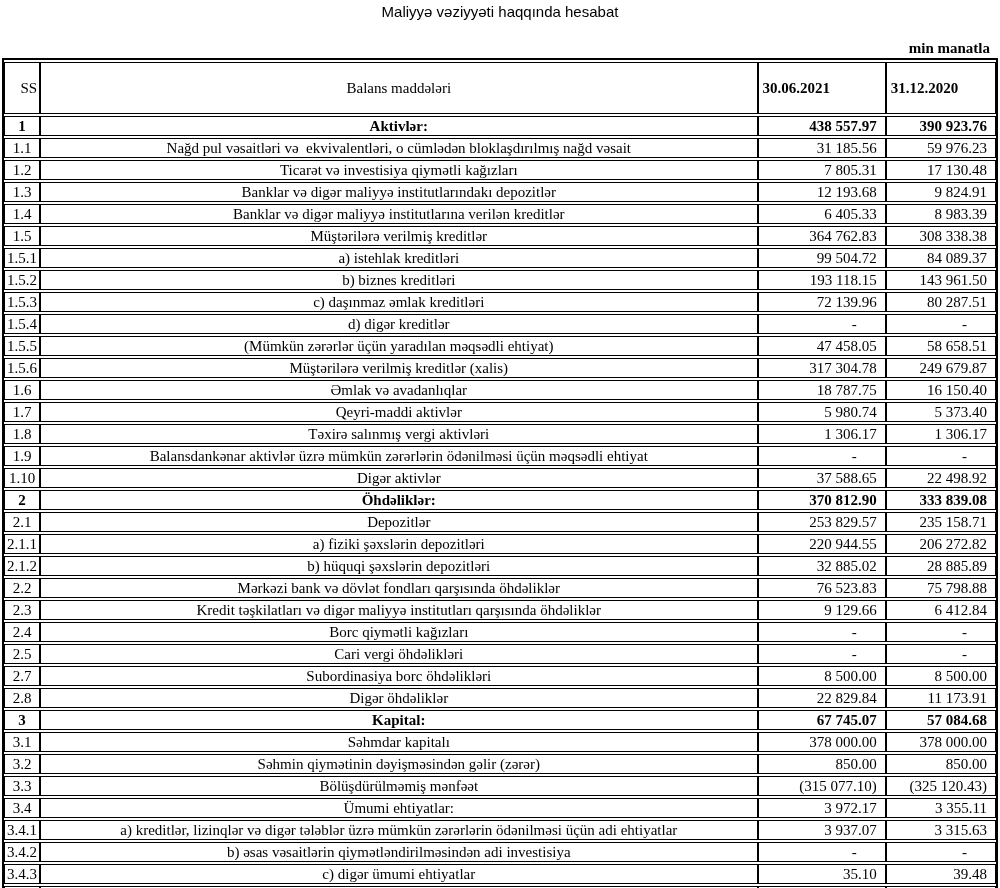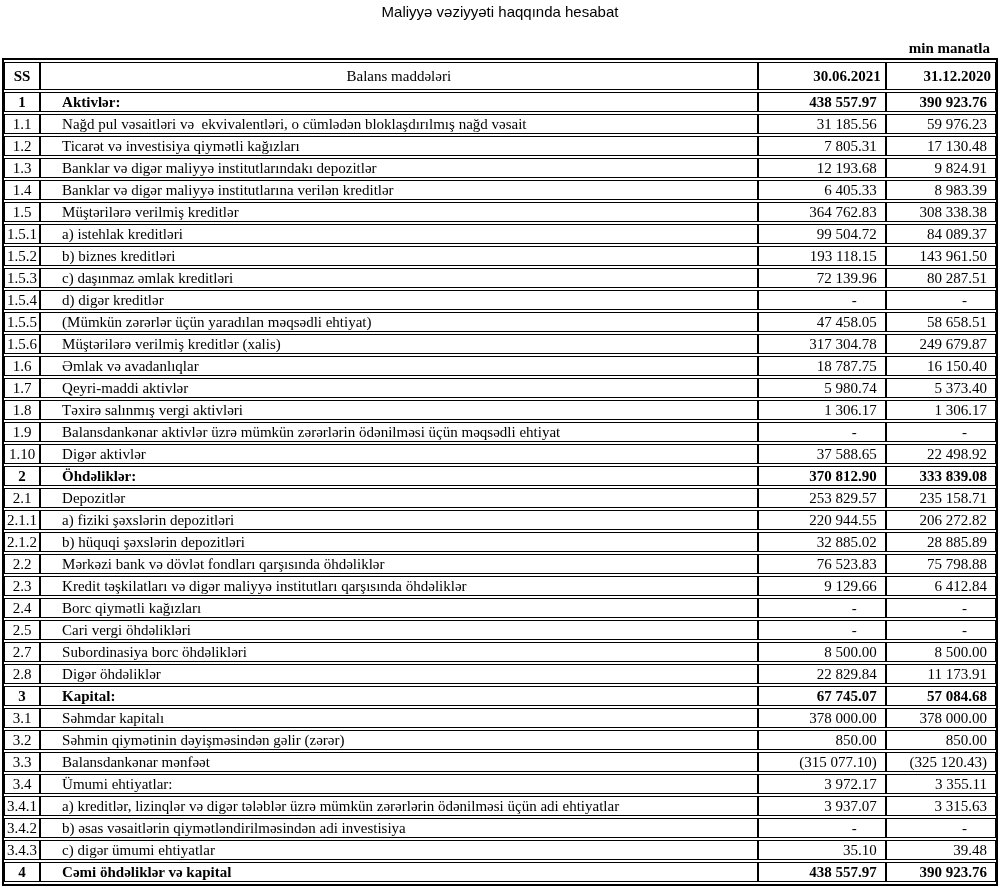--- a/index.html
+++ b/index.html
@@ -41,7 +41,7 @@
     overflow: hidden;
     white-space: nowrap;
   }
-  th.ss-h { font-weight: bold; text-align: center; padding: 0 2px; }
+  th.ss-h { font-weight: normal; text-align: right; padding: 0 2px; }
   th.item-h { font-weight: normal; text-align: center; padding: 0 4px; }
   th.val-h { font-weight: bold; text-align: right; padding: 4px 4px; }
   td.ss { text-align: center; padding: 0 1px; }

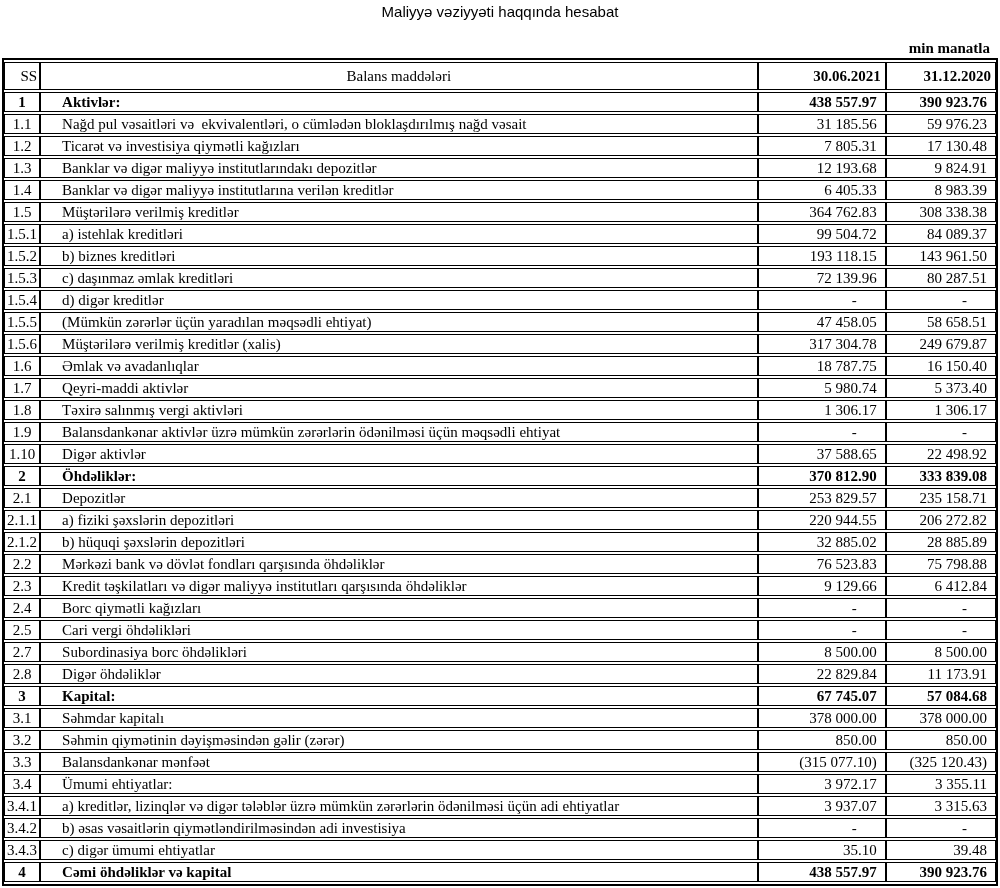--- a/index.html
+++ b/index.html
@@ -43,7 +43,7 @@
   }
   th.ss-h { font-weight: normal; text-align: right; padding: 0 2px; }
   th.item-h { font-weight: normal; text-align: center; padding: 0 4px; }
-  th.val-h { font-weight: bold; text-align: right; padding: 4px 4px; }
+  th.val-h { font-weight: bold; text-align: left; padding: 16px 4px; }
   td.ss { text-align: center; padding: 0 1px; }
   td.label { text-align: left; padding: 0 21px; white-space: pre; }
   td.val { text-align: right; padding: 0 8px 0 2px; }

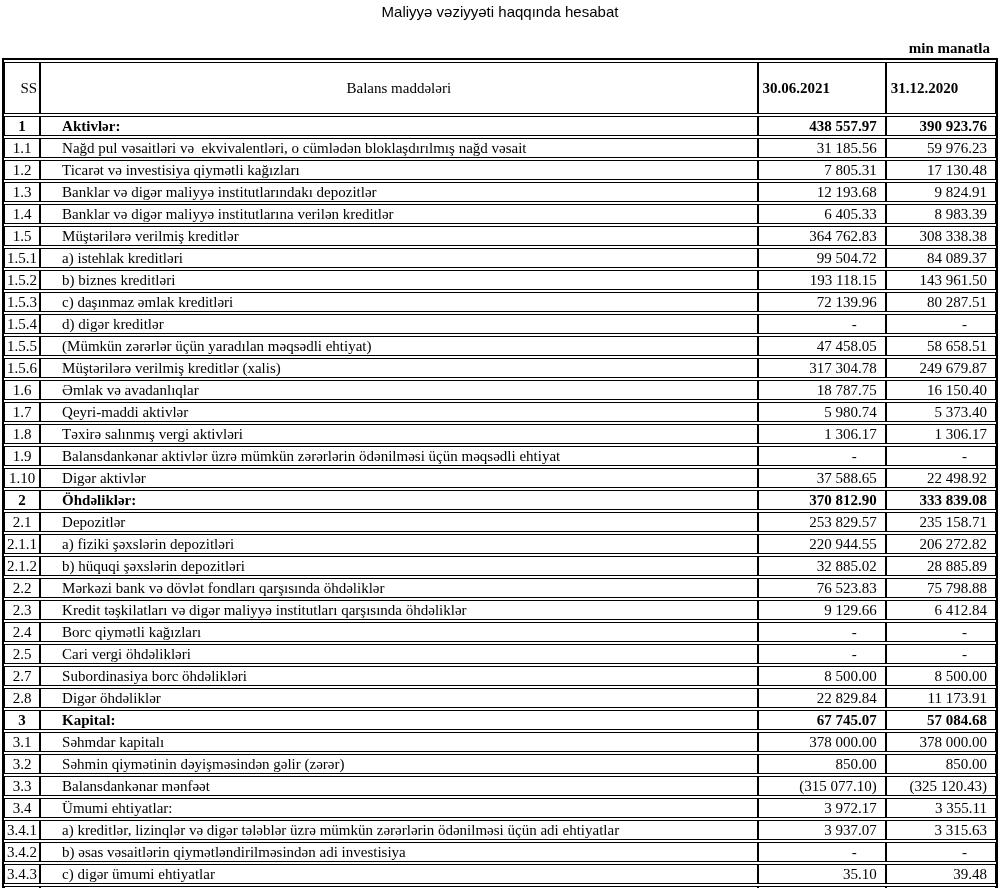--- a/index.html
+++ b/index.html
@@ -45,7 +45,7 @@
   th.item-h { font-weight: normal; text-align: center; padding: 0 4px; }
   th.val-h { font-weight: bold; text-align: left; padding: 16px 4px; }
   td.ss { text-align: center; padding: 0 1px; }
-  td.label { text-align: left; padding: 0 21px; white-space: pre; }
+  td.label { text-align: center; padding: 0 21px; white-space: pre; }
   td.val { text-align: right; padding: 0 8px 0 2px; }
   td.val.dash { padding-right: 28px; }
   tr.bold td { font-weight: bold; }

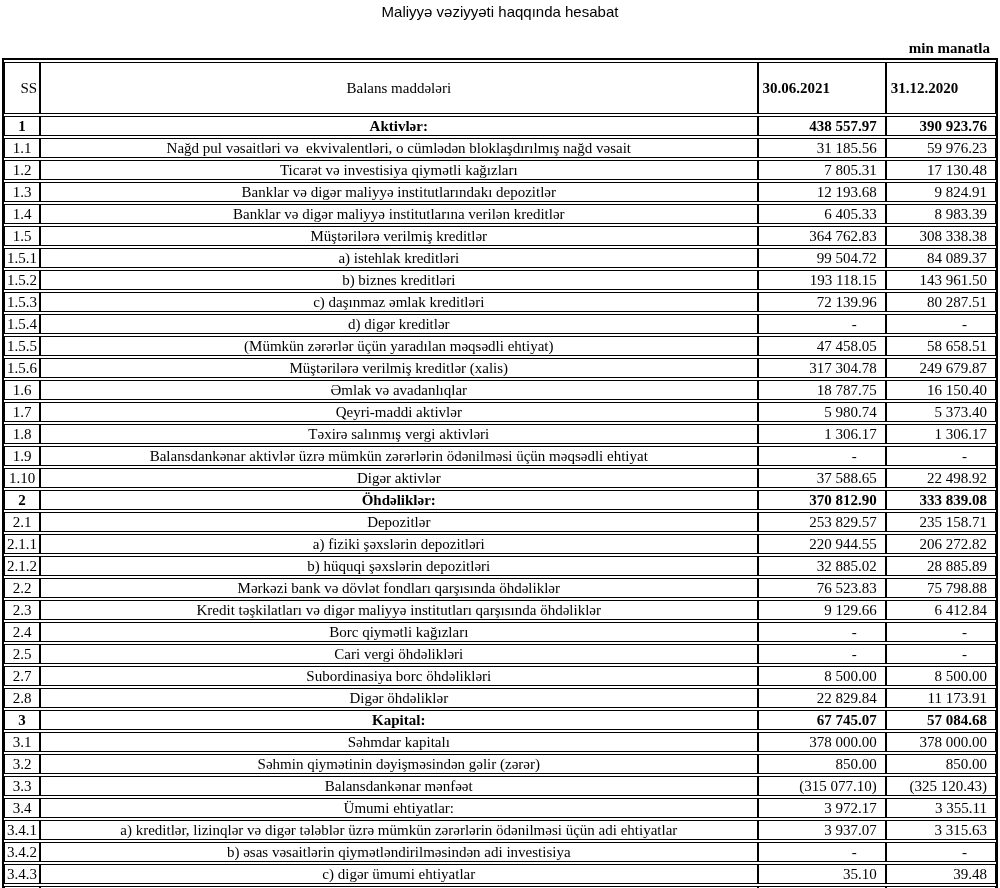--- a/index.html
+++ b/index.html
@@ -254,7 +254,7 @@
   </tr>
       <tr>
     <td class="ss">3.3</td>
-    <td class="label">Balansdankənar mənfəət</td>
+    <td class="label">Bölüşdürülməmiş mənfəət</td>
     <td class="val">(315 077.10)</td>
     <td class="val">(325 120.43)</td>
   </tr>

